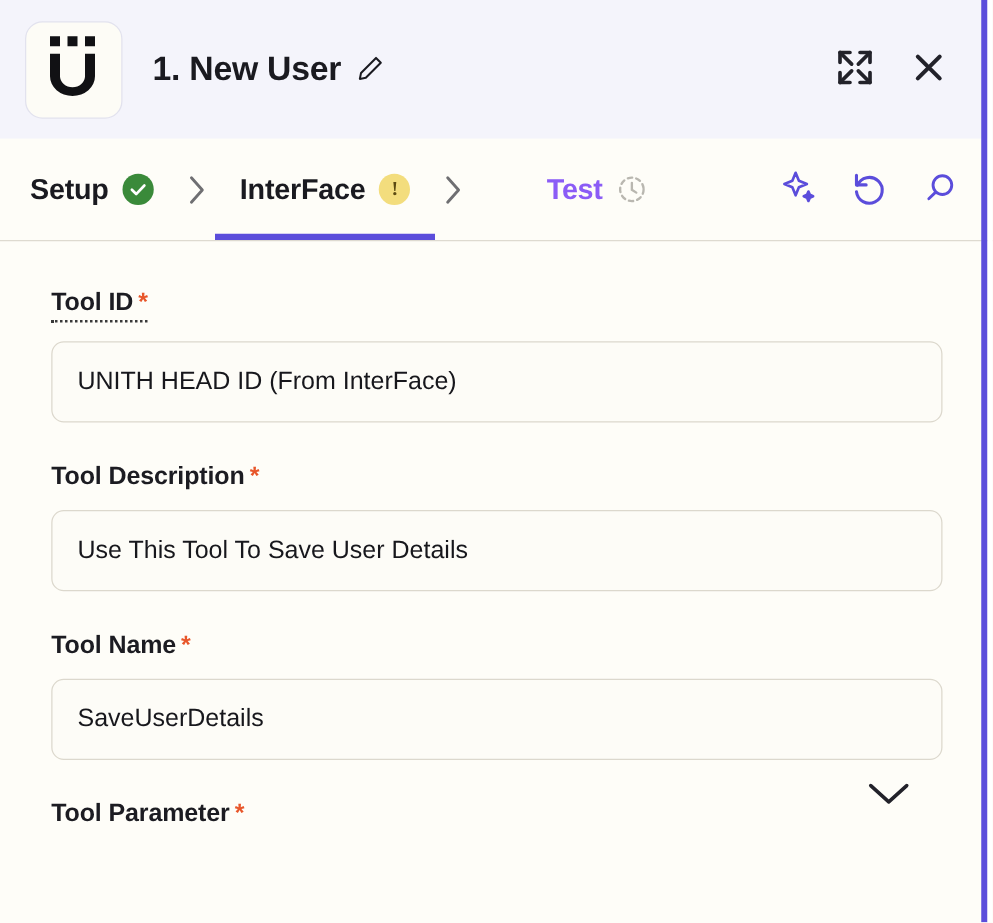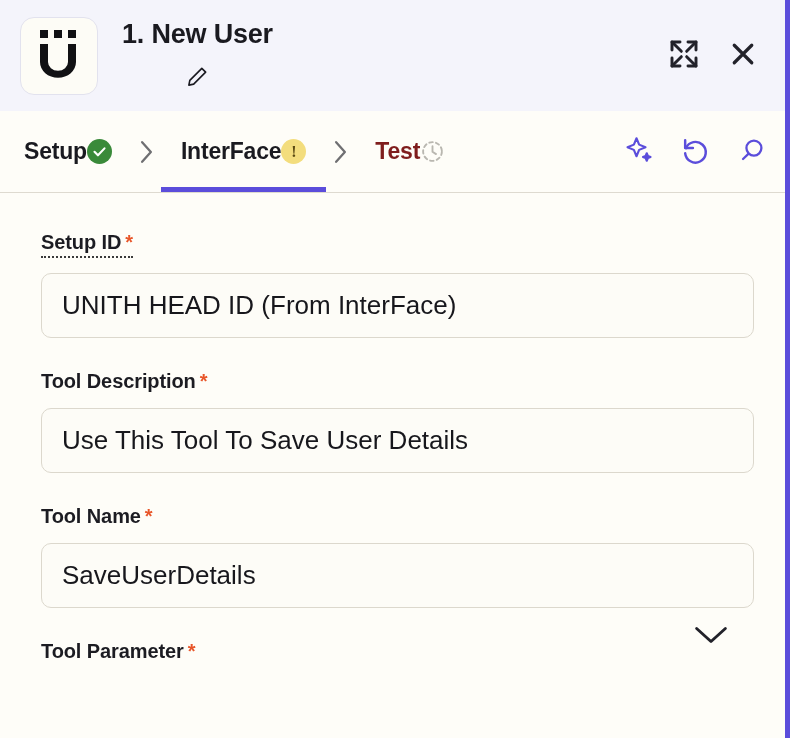--- a/index.html
+++ b/index.html
@@ -71,7 +71,6 @@
     align-items: center;
     margin-left: 24px;
     gap: 12px;
-    flex-direction: column;
   }
   .header-title {
     font-size: 27px;

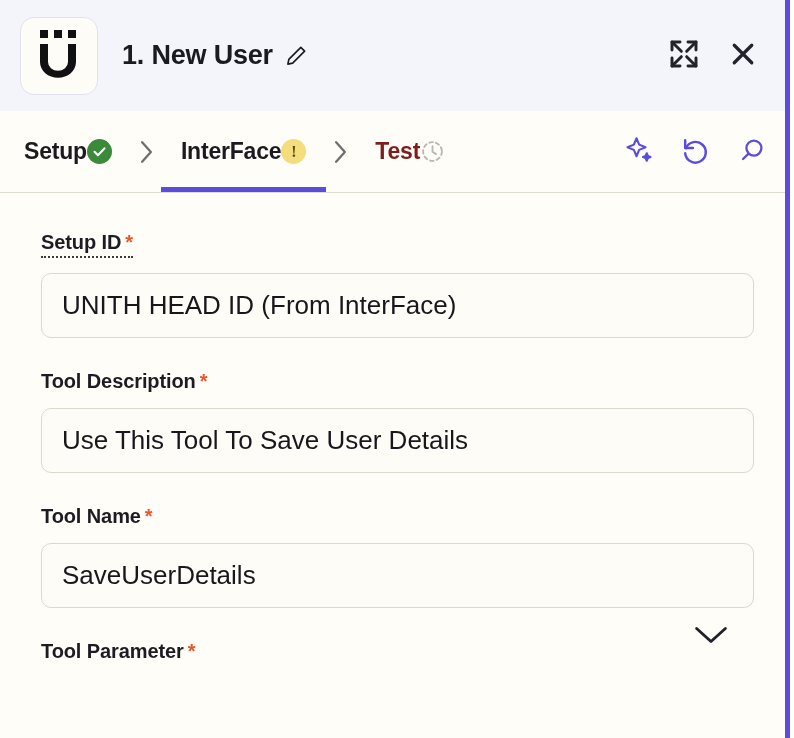--- a/index.html
+++ b/index.html
@@ -115,6 +115,7 @@
   .tab {
     display: flex;
     align-items: center;
+    gap: 11px;
     height: 100%;
     cursor: pointer;
     position: relative;

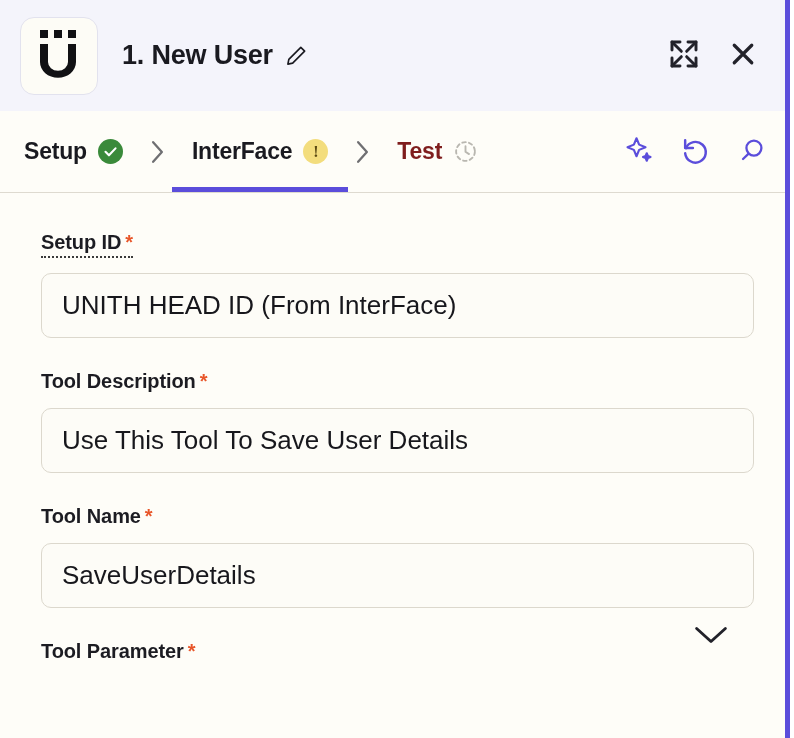--- a/index.html
+++ b/index.html
@@ -128,7 +128,8 @@
     letter-spacing: -0.2px;
   }
   .tab.inactive .tab-label {
-    color: #7f1d1d;
+    color: #8b5cf6;
+    margin-left: 40px;
   }
   .tab.active::after {
     content: "";

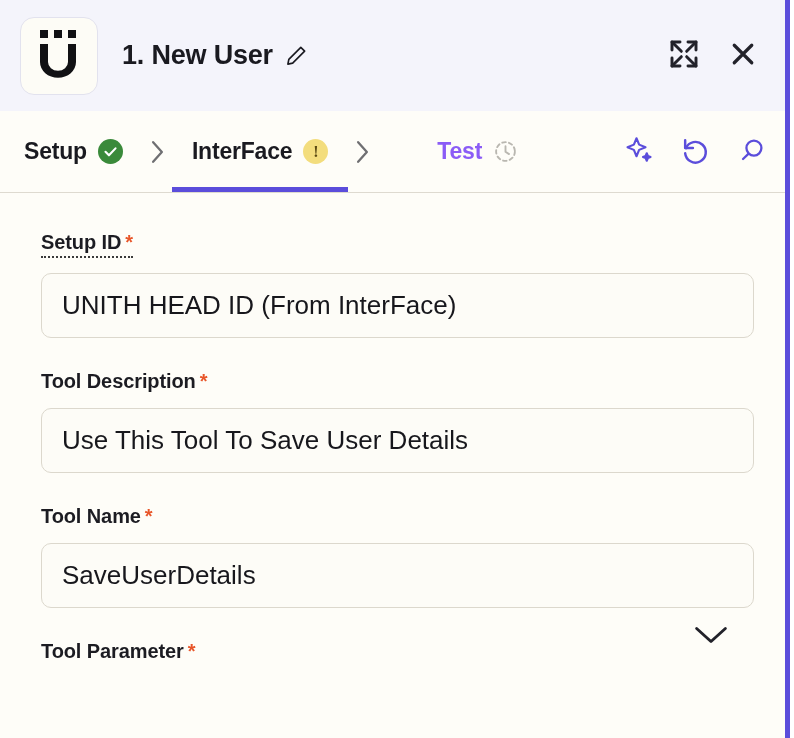--- a/index.html
+++ b/index.html
@@ -351,7 +351,7 @@
 
     <div class="field">
       <div class="field-label tipped">
-        <span>Setup ID</span><span class="req">*</span>
+        <span>Tool ID</span><span class="req">*</span>
       </div>
       <input class="text-input" type="text" value="UNITH HEAD ID (From InterFace)" placeholder="UNITH HEAD ID (From InterFace)" style="">
     </div>

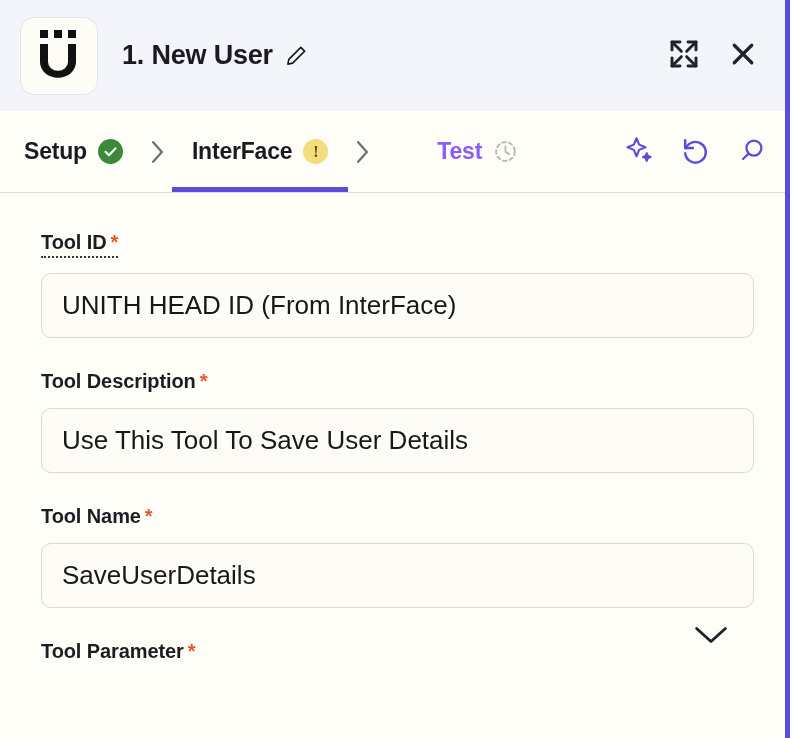--- a/index.html
+++ b/index.html
@@ -206,7 +206,7 @@
     border-radius: 10px;
     background: #fdfcf7;
     font-family: "Liberation Sans", sans-serif;
-    font-size: 26px;
+    font-size: 20px;
     color: #17171c;
     padding: 0 20px;
     outline: none;

